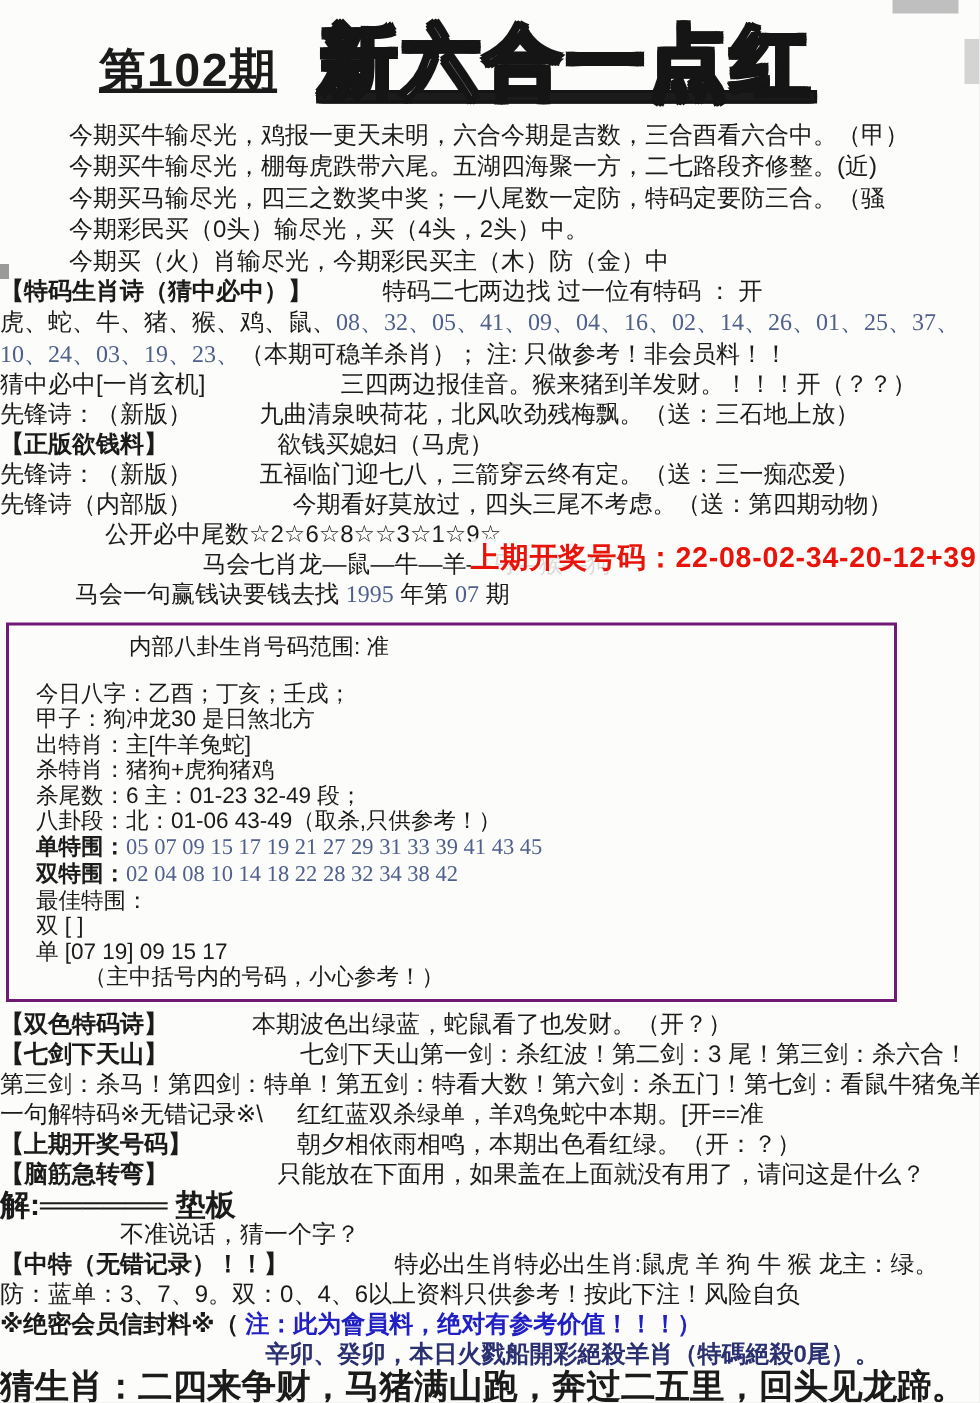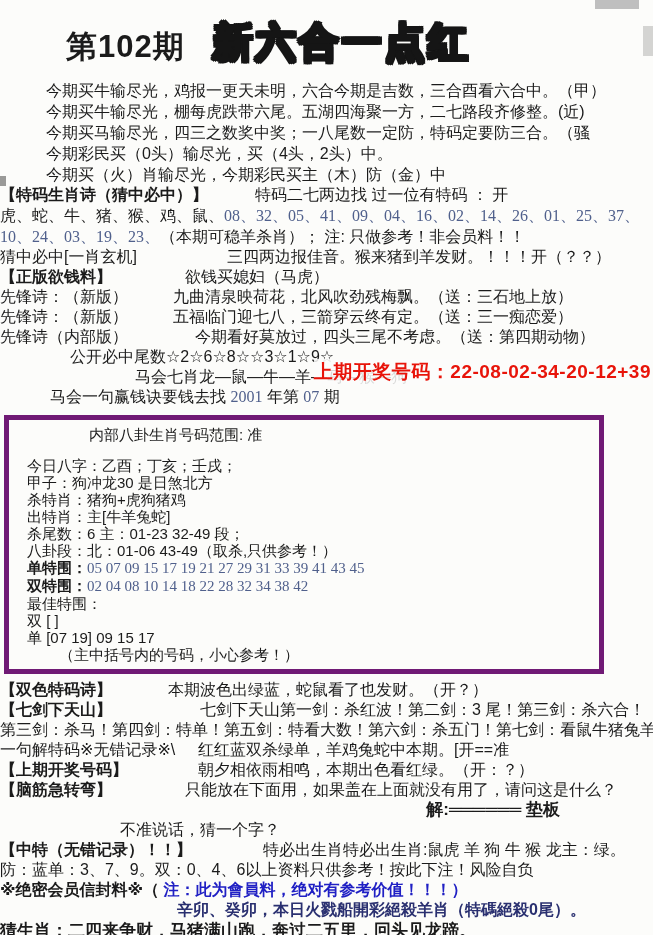--- a/index.html
+++ b/index.html
@@ -18,7 +18,7 @@
   .a2{right:0;top:26px;width:10px;height:30px;background:#d4d4d2;}
   .a3{left:0;top:176px;width:6px;height:10px;background:#9a9a98;}
 
-  header{display:flex;align-items:flex-end;padding:10px 0 0 66px;height:58px;}
+  header{display:flex;align-items:flex-end;padding:10px 0 0 66px;height:58px;text-decoration:underline;}
   .issue{font-size:31px;font-weight:bold;letter-spacing:1px;}
   .title{
     margin:0 0 0 28px;

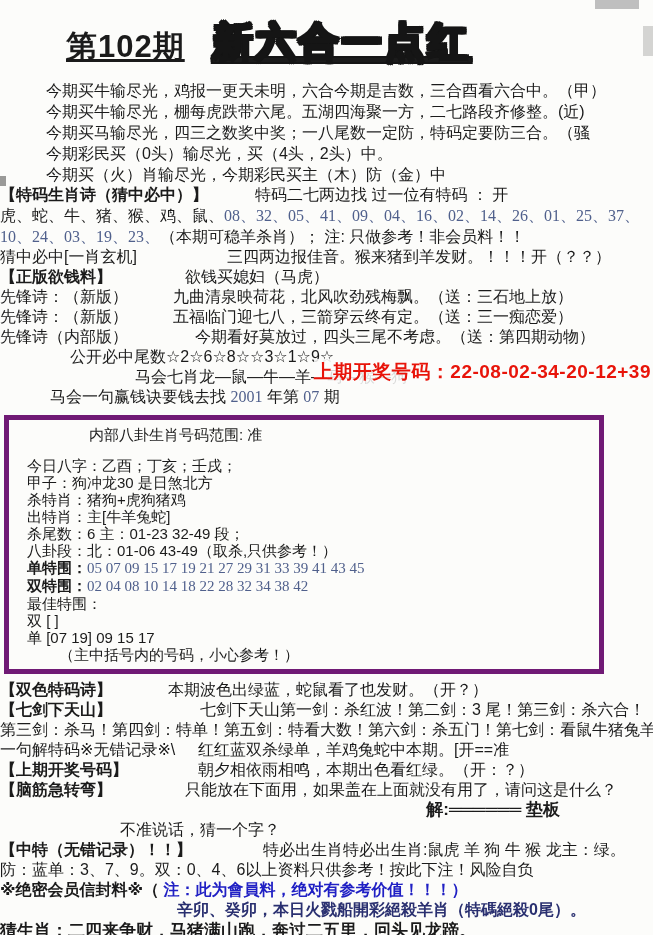--- a/index.html
+++ b/index.html
@@ -22,7 +22,7 @@
   .issue{font-size:31px;font-weight:bold;letter-spacing:1px;}
   .title{
     margin:0 0 0 28px;
-    font-size:40px;line-height:52px;font-weight:900;letter-spacing:3px;
+    font-size:52px;line-height:52px;font-weight:900;letter-spacing:3px;
     color:#ffffff;
     -webkit-text-stroke:2.4px #151515;
     text-shadow:-2px -2px 0 #151515,2px -2px 0 #151515,-2px 2px 0 #151515,2px 2px 0 #151515,

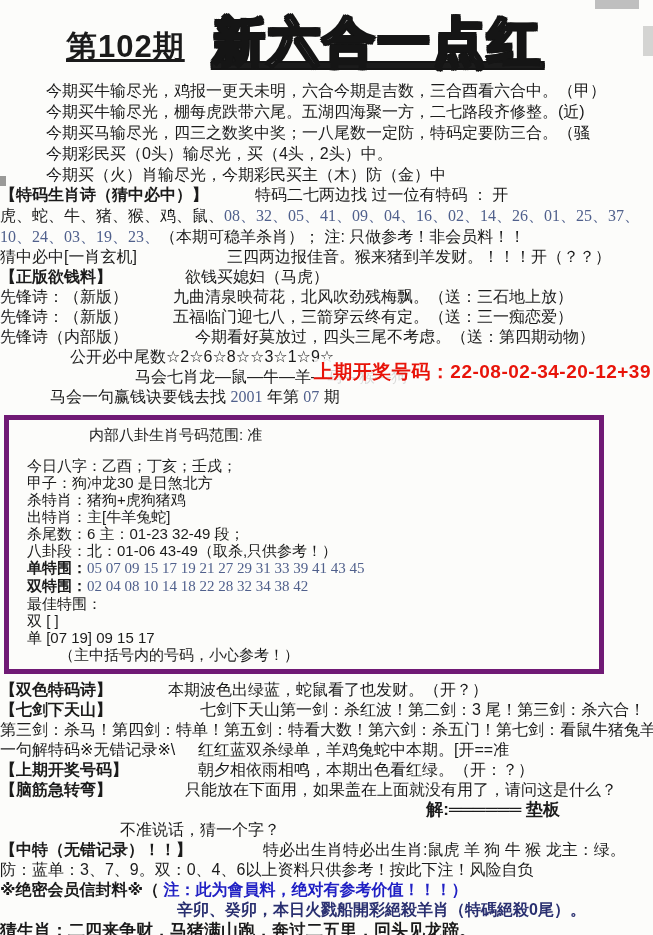--- a/index.html
+++ b/index.html
@@ -99,11 +99,11 @@
   </p>
 
   <p class="row">
-    <span class="lbl w185 b">【正版欲钱料】</span><span>欲钱买媳妇（马虎）</span>
+    <span class="lbl w173">先锋诗：（新版）</span><span>九曲清泉映荷花，北风吹劲残梅飘。（送：三石地上放）</span>
   </p>
 
   <p class="row">
-    <span class="lbl w173">先锋诗：（新版）</span><span>九曲清泉映荷花，北风吹劲残梅飘。（送：三石地上放）</span>
+    <span class="lbl w185 b">【正版欲钱料】</span><span>欲钱买媳妇（马虎）</span>
   </p>
   <p class="row">
     <span class="lbl w173">先锋诗：（新版）</span><span>五福临门迎七八，三箭穿云终有定。（送：三一痴恋爱）</span>

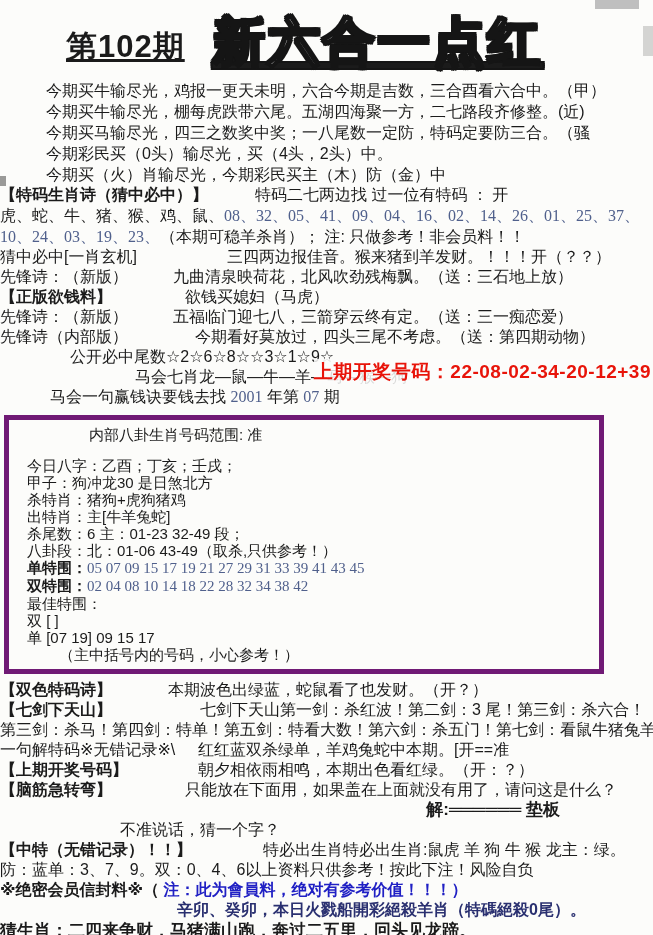--- a/index.html
+++ b/index.html
@@ -116,7 +116,7 @@
     <p class="row ind70">公开必中尾数☆2☆6☆8☆☆3☆1☆9☆</p>
     <p class="row ind135">马会七肖龙—鼠—牛—羊—马—猴—狗</p>
     <p class="row ind50">
-      <span>马会一句赢钱诀要钱去找 </span><span class="num">2001</span><span> 年第 </span><span class="num">07</span><span> 期</span>
+      <span>马会一句赢钱诀要钱去找 </span><span class="num">1995</span><span> 年第 </span><span class="num">07</span><span> 期</span>
     </p>
     <span class="lastdraw red">
       <span>上期开奖号码：</span><span>22-08-02-34-20-12+39</span>

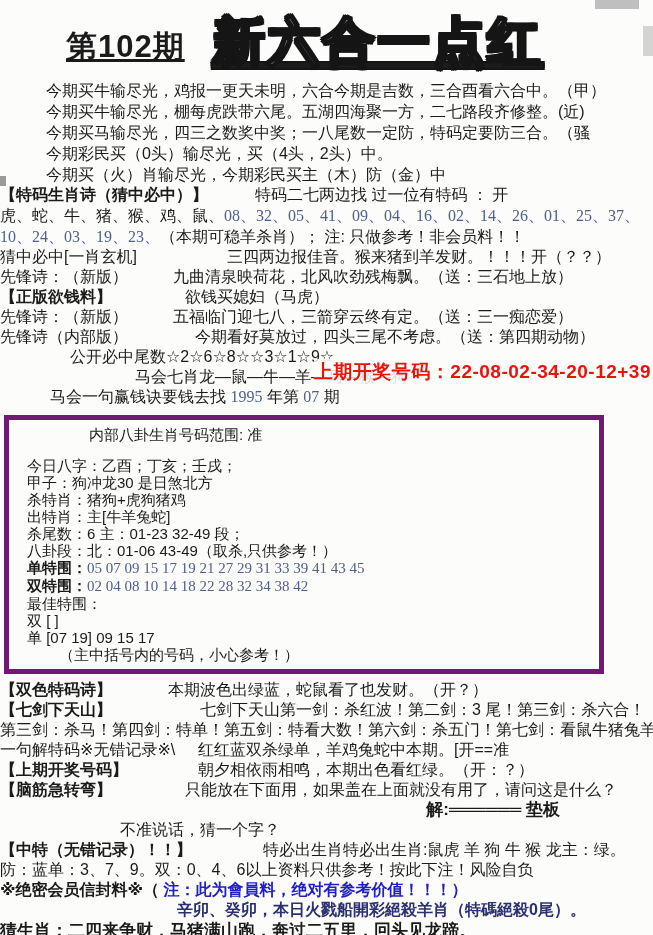--- a/index.html
+++ b/index.html
@@ -55,7 +55,7 @@
   .bagua{
     margin:8px 0 6px 4px;
     width:572px;
-    border:5px solid #701a75;
+    border:2px solid #701a75;
     padding:6px 0 6px 18px;
     font-size:15px;
   }

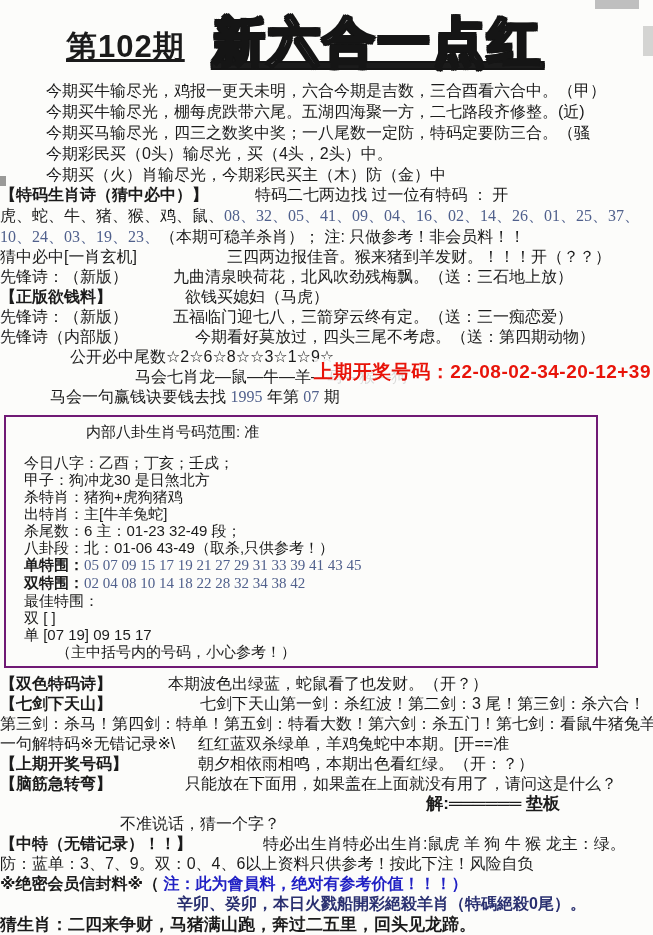--- a/index.html
+++ b/index.html
@@ -127,8 +127,8 @@
     <p class="head">内部八卦生肖号码范围: 准</p>
     <p>今日八字：乙酉；丁亥；壬戌；</p>
     <p>甲子：狗冲龙30   是日煞北方</p>
+    <p>出特肖：主[牛羊兔蛇]</p>
     <p>杀特肖：猪狗+虎狗猪鸡</p>
-    <p>出特肖：主[牛羊兔蛇]</p>
     <p>杀尾数：6   主：01-23 32-49 段；</p>
     <p>八卦段：北：01-06   43-49（取杀,只供参考！）</p>
     <p>

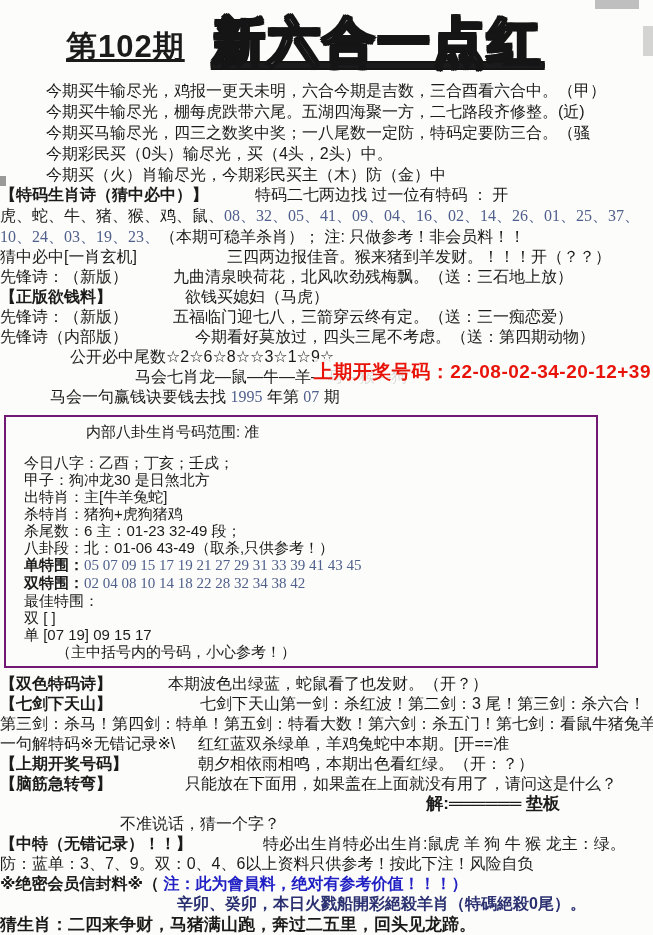--- a/index.html
+++ b/index.html
@@ -63,7 +63,7 @@
   .bagua .head{padding-left:62px;margin-bottom:14px;}
   .bagua .note{padding-left:32px;}
 
-  .answer{text-align:right;width:560px;font-size:17px;}
+  .answer{text-align:left;width:560px;font-size:20px;}
   .bottom{font-size:17px;font-weight:bold;}
   .bottom p{line-height:21px;}
 </style>

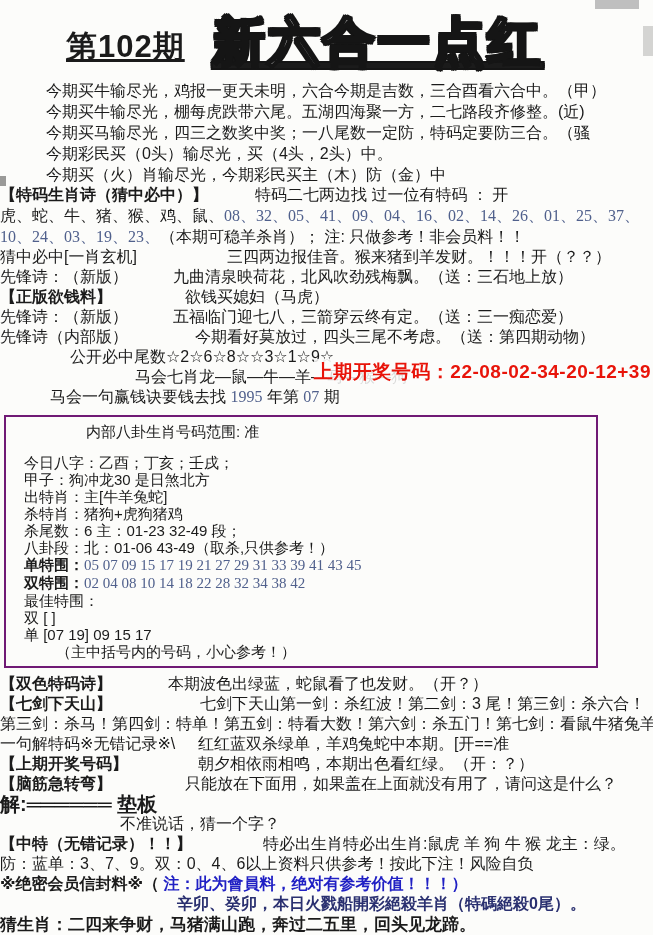--- a/index.html
+++ b/index.html
@@ -43,7 +43,7 @@
   .w255{width:255px;} .w227{width:227px;} .w185{width:185px;} .w173{width:173px;}
   .w168{width:168px;} .w200{width:200px;} .w215{width:198px;} .w263{width:263px;}
   .w195{width:195px;} .ind70{padding-left:70px;} .ind50{padding-left:50px;}
-  .ind110{padding-left:110px;} .ind85{padding-left:120px;} .ind135{padding-left:135px;}
+  .ind110{padding-left:110px;} .ind85{padding-left:80px;} .ind135{padding-left:135px;}
 
   .drawwrap{position:relative;}
   .lastdraw{

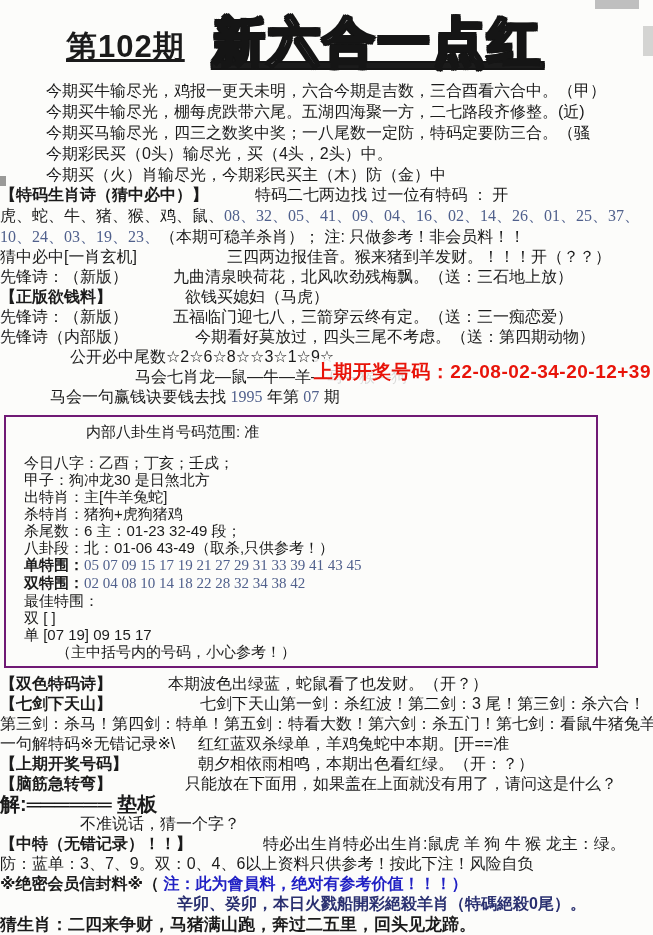--- a/index.html
+++ b/index.html
@@ -64,7 +64,7 @@
   .bagua .note{padding-left:32px;}
 
   .answer{text-align:left;width:560px;font-size:20px;}
-  .bottom{font-size:17px;font-weight:bold;}
+  .bottom{font-size:23px;font-weight:bold;}
   .bottom p{line-height:21px;}
 </style>
 </head>

